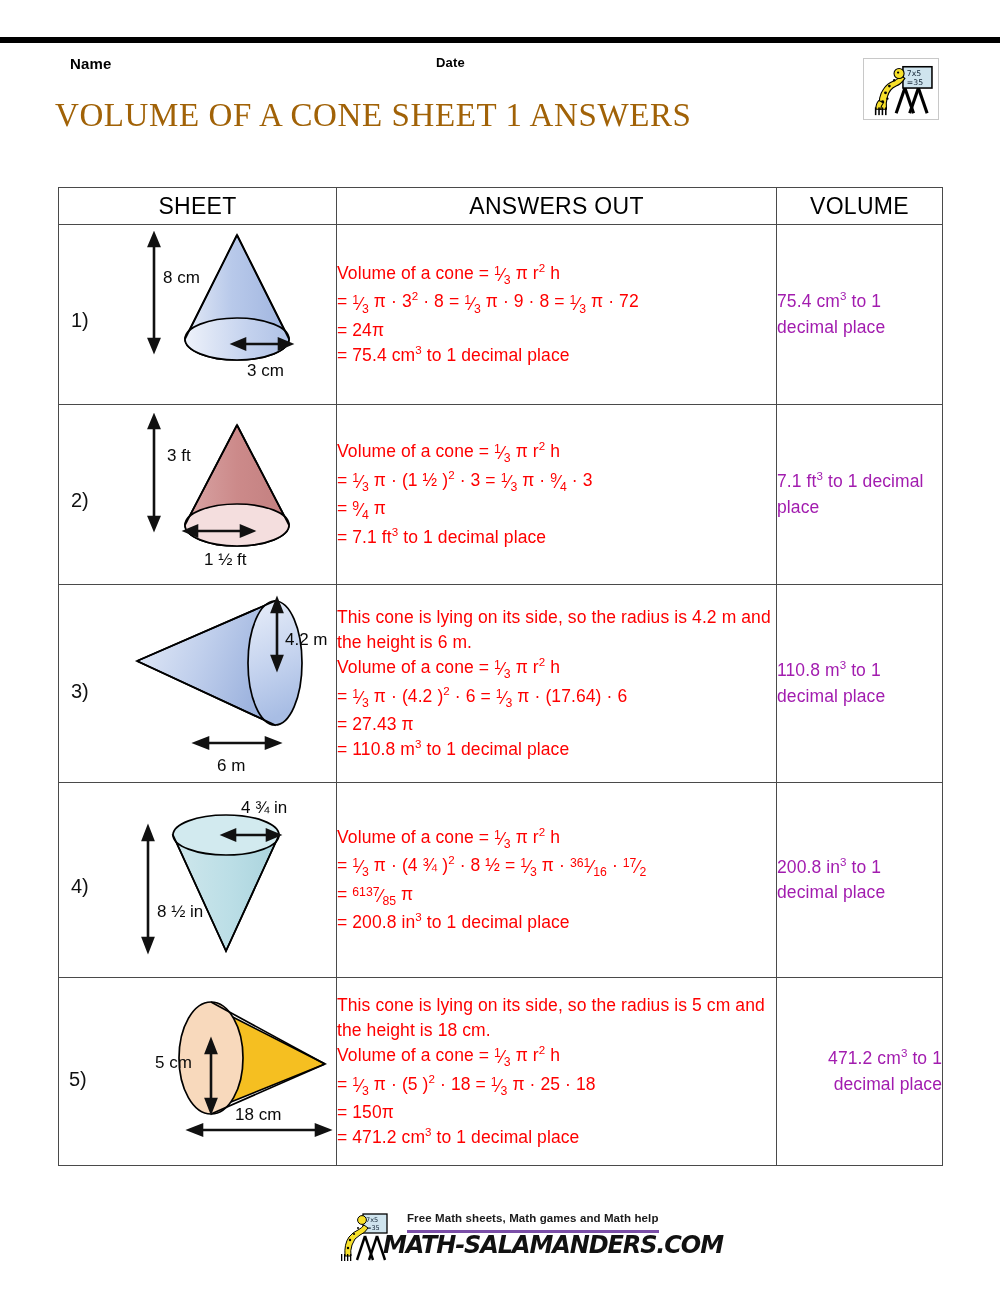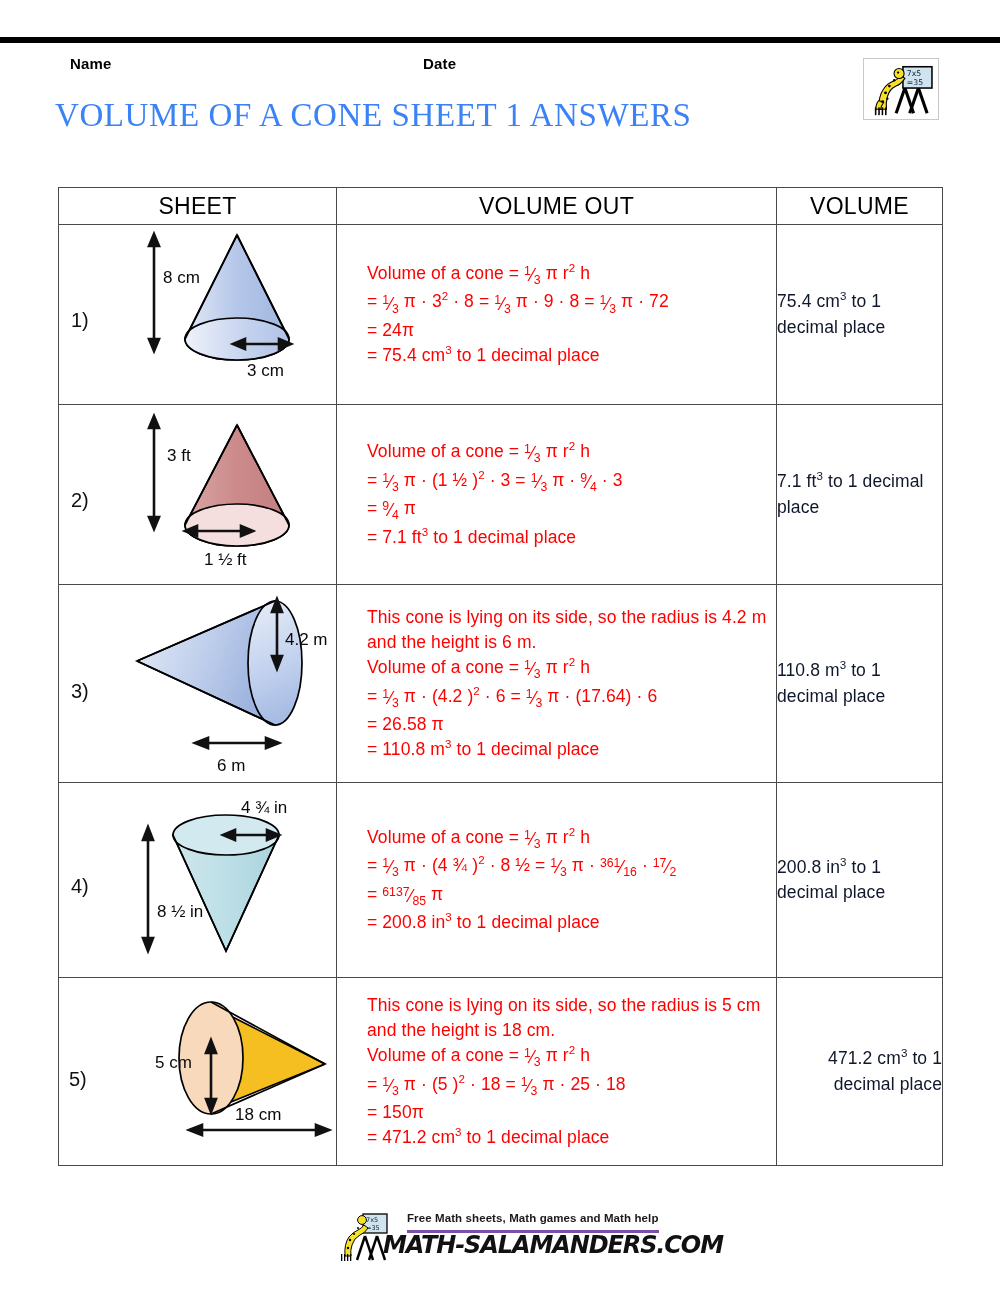--- a/index.html
+++ b/index.html
@@ -38,8 +38,8 @@
   }
   #date-label {
     position: absolute;
-    left: 423px; top: 0;
-    font-size: 15px;
+    left: 436px; top: 0;
+    font-size: 13px;
     font-weight: 600;
     letter-spacing: .2px;
   }

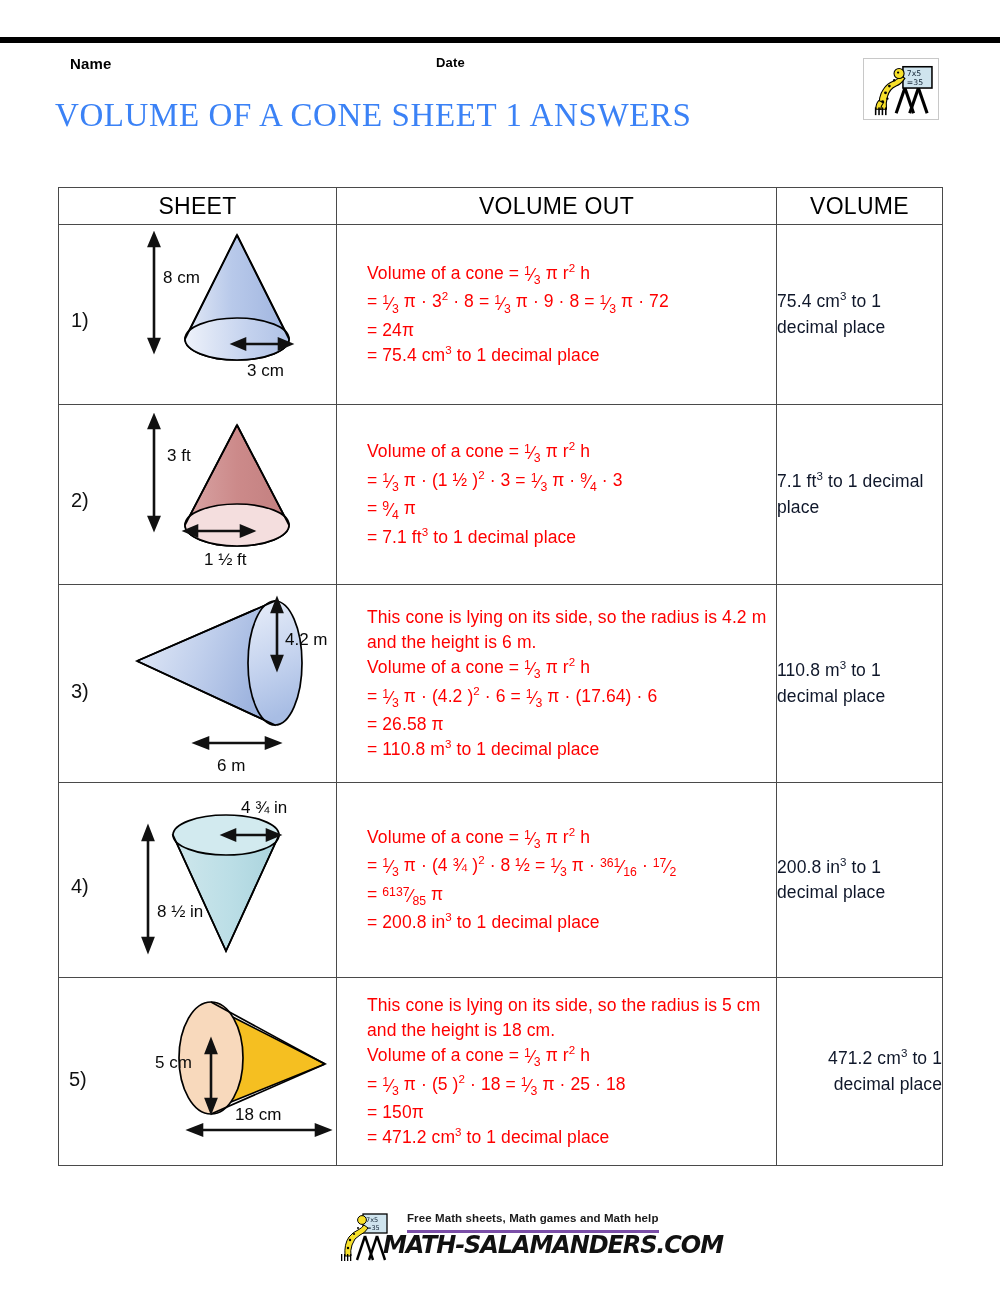--- a/index.html
+++ b/index.html
@@ -49,7 +49,7 @@
     font-family: "Liberation Serif", serif;
     font-size: 33px;
     font-weight: 400;
-    color: #3b82f6;
+    color: #a16207;
     letter-spacing: .6px;
     white-space: nowrap;
   }

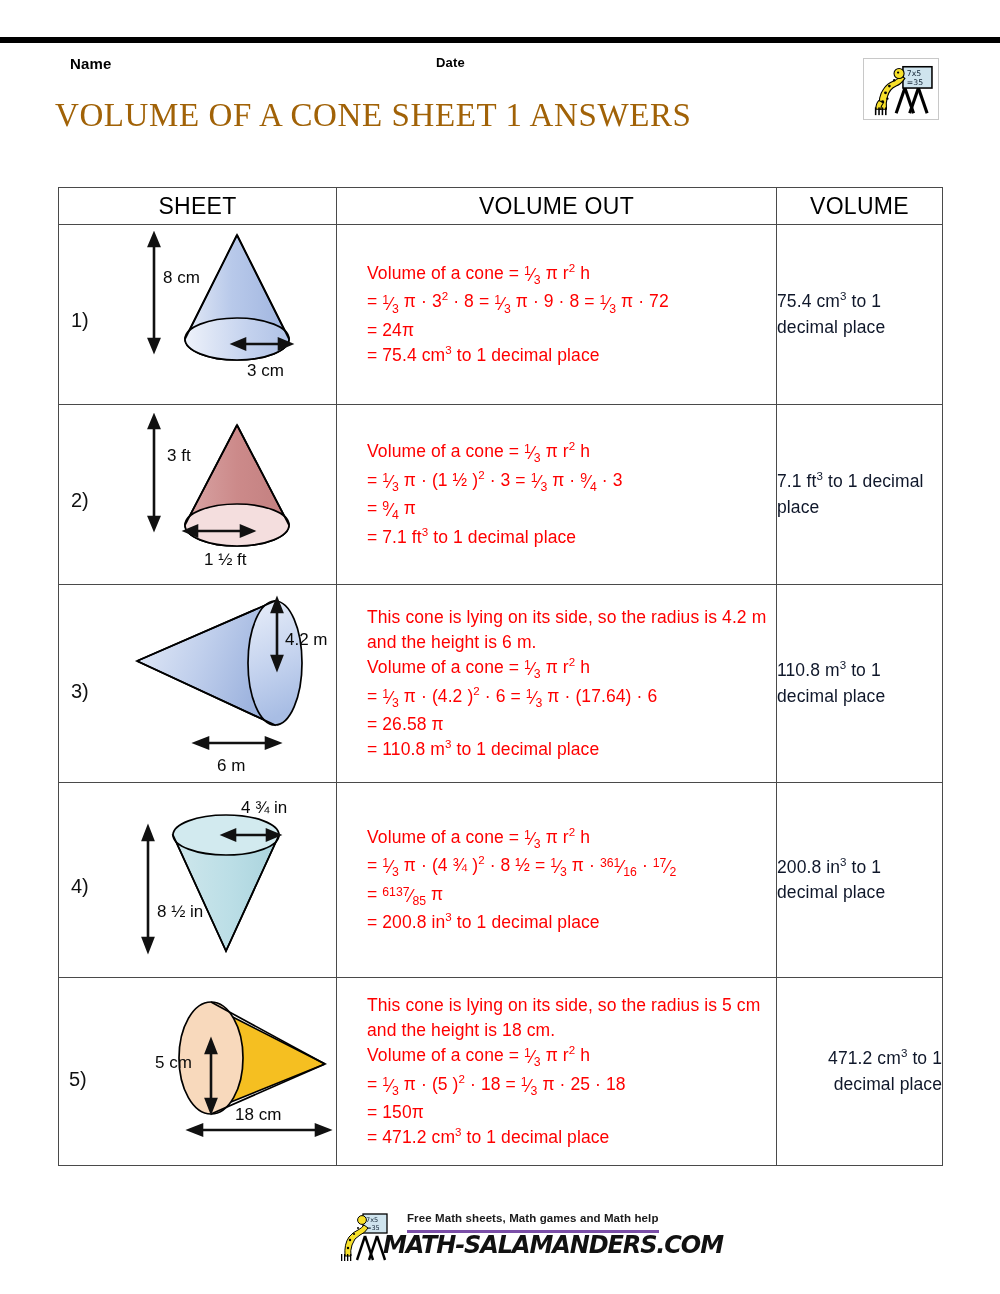--- a/index.html
+++ b/index.html
@@ -241,7 +241,7 @@
   <thead>
     <tr>
       <th>SHEET</th>
-      <th>VOLUME OUT</th>
+      <th>ANSWERS OUT</th>
       <th>VOLUME</th>
     </tr>
   </thead>

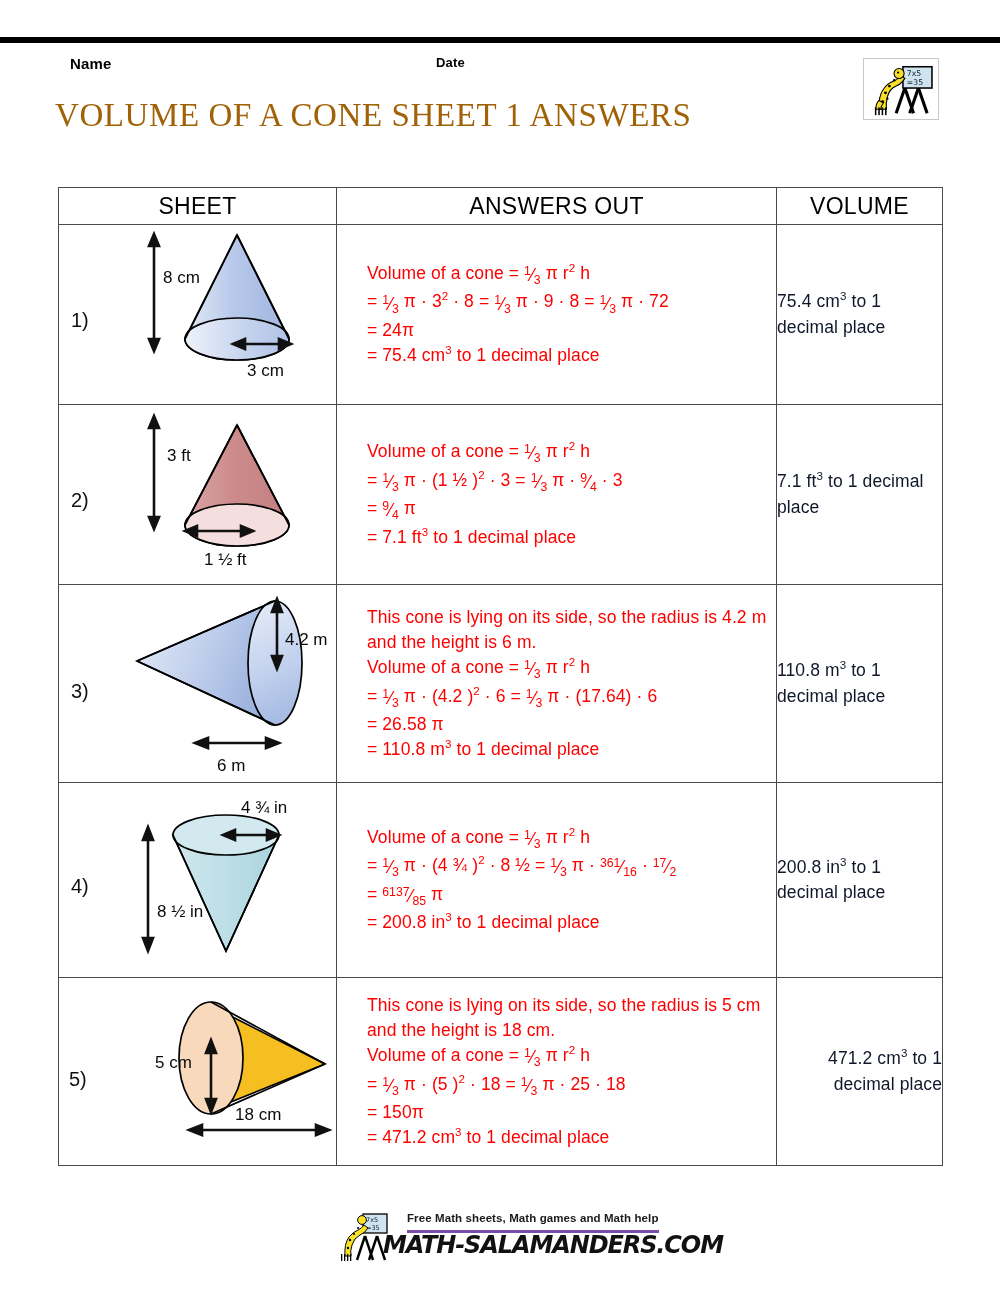--- a/index.html
+++ b/index.html
@@ -107,7 +107,6 @@
     line-height: 1.44;
     white-space: nowrap;
     letter-spacing: .1px;
-    margin-left: 30px;
   }
   .work-line.wrap { white-space: normal; }
   .vol-text {

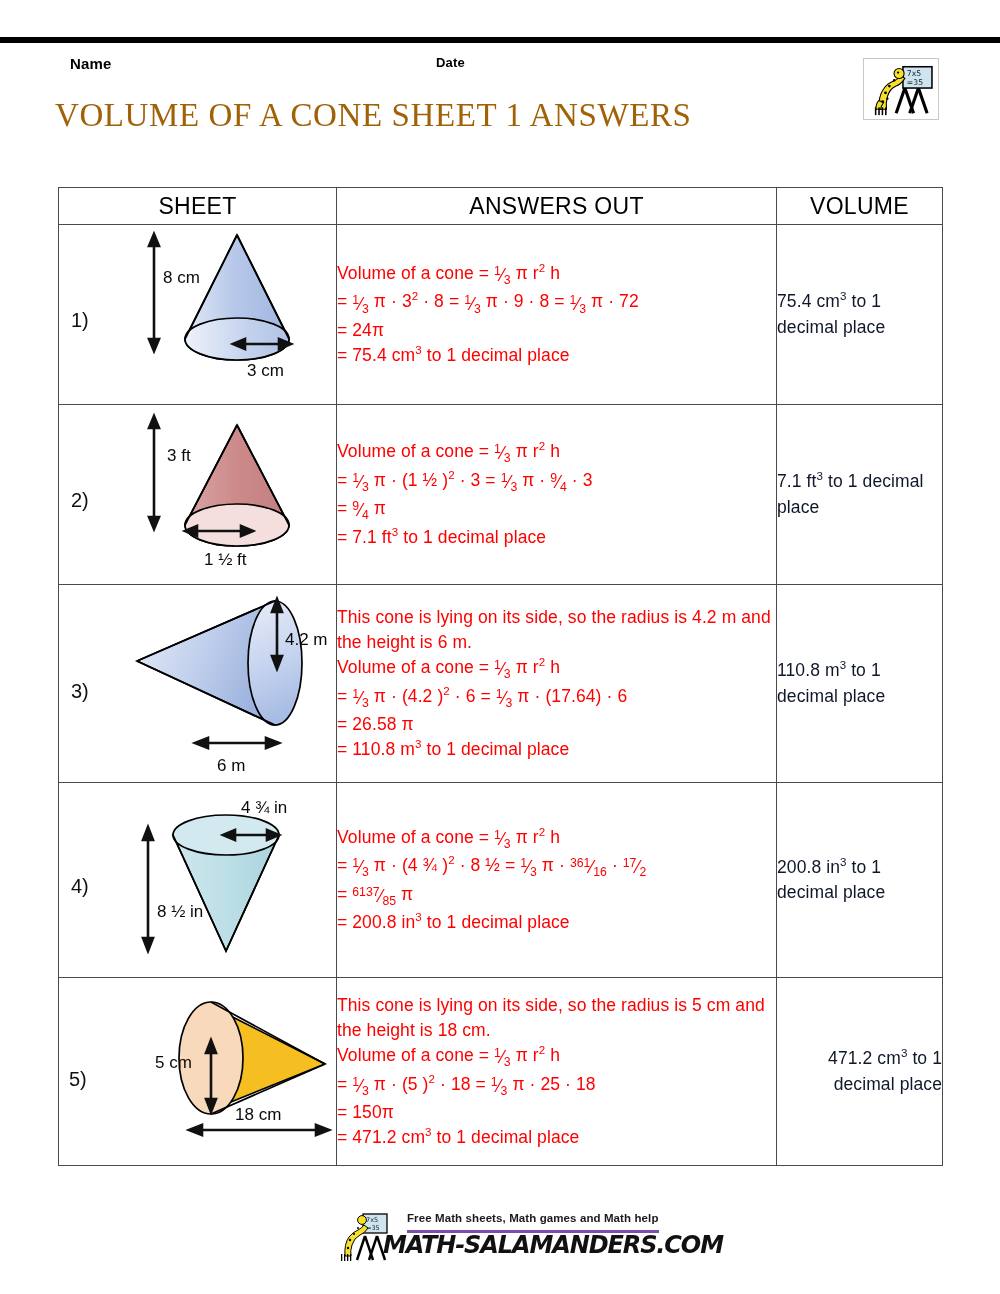--- a/index.html
+++ b/index.html
@@ -110,7 +110,7 @@
   }
   .work-line.wrap { white-space: normal; }
   .vol-text {
-    color: #0f172a;
+    color: #a21caf;
     font-size: 17.5px;
     line-height: 1.44;
     letter-spacing: .1px;

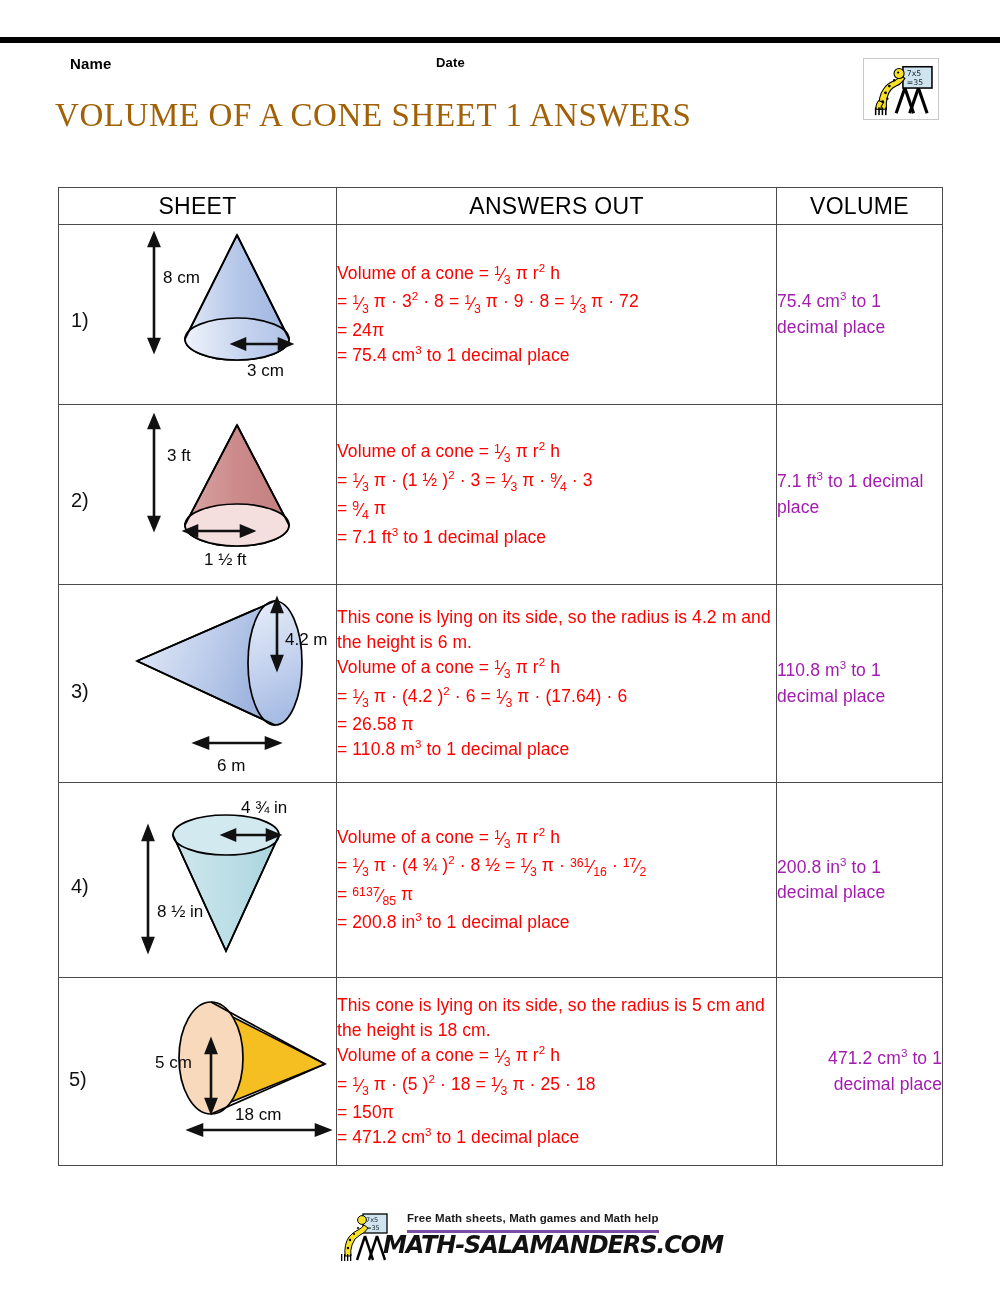--- a/index.html
+++ b/index.html
@@ -373,7 +373,7 @@
             <div class="work-line wrap">This cone is lying on its side, so the radius is 4.2 m and the height is 6 m.</div>
             <div class="work-line">Volume of a cone = <span class="frac"><span class="n">1</span><span class="s">⁄</span><span class="d">3</span></span> π r<sup>2</sup> h</div>
             <div class="work-line">= <span class="frac"><span class="n">1</span><span class="s">⁄</span><span class="d">3</span></span> π · (4.2 )<sup>2</sup> · 6 = <span class="frac"><span class="n">1</span><span class="s">⁄</span><span class="d">3</span></span> π · (17.64) · 6</div>
-            <div class="work-line">= 26.58 π</div>
+            <div class="work-line">= 27.43 π</div>
             <div class="work-line">= 110.8 m<sup>3</sup> to 1 decimal place</div>
           </div>
       </td>

